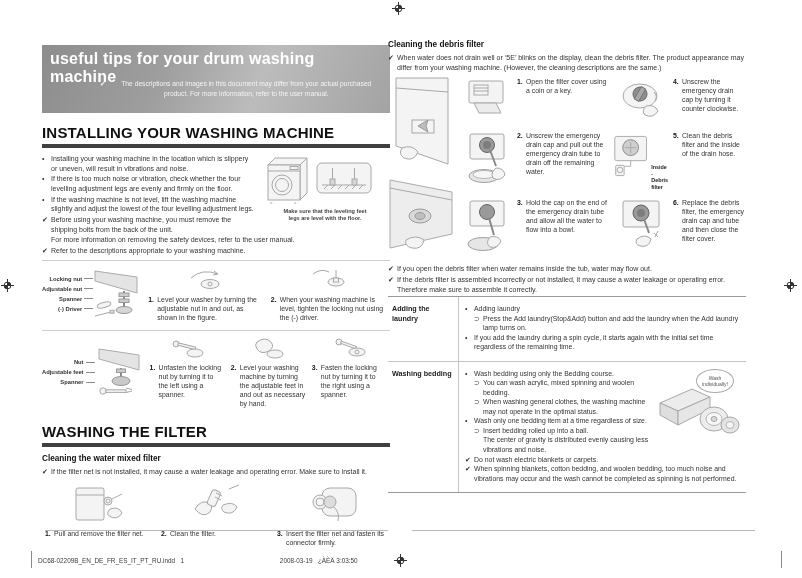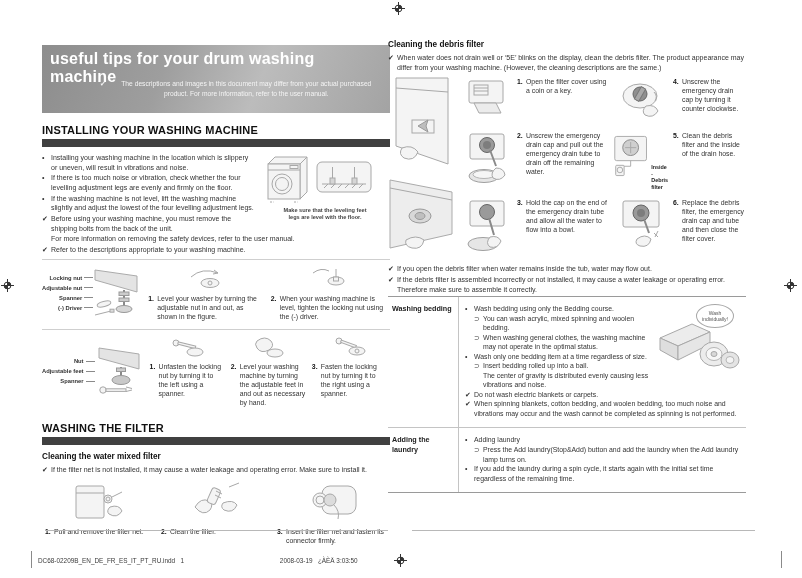--- a/index.html
+++ b/index.html
@@ -18,8 +18,8 @@
   .banner-note .mk{flex:none;margin-right:3px;}
 
   
-  .sec-head{font-size:11px;font-weight:bold;color:#111;letter-spacing:.2px;
-            border-bottom:8px solid #404040;padding-bottom:3px;margin:11px 0 6px;}
+  .sec-head{font-size:15px;font-weight:bold;color:#111;letter-spacing:.2px;
+            border-bottom:4px solid #404040;padding-bottom:3px;margin:11px 0 6px;}
   .sub-head{font-size:8.2px;font-weight:bold;color:#111;margin:7px 0 4px;}
 
   

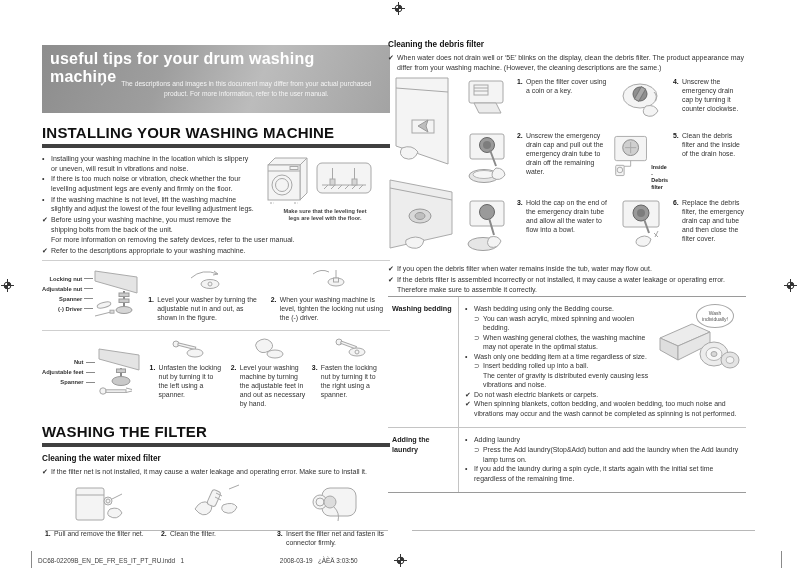--- a/index.html
+++ b/index.html
@@ -463,6 +463,23 @@
 
     <div class="tbl">
       <div class="trow">
+        <div class="tlbl">Adding the laundry</div>
+        <div class="tcontent">
+          <div class="tl">
+              <span class="mk">•</span>
+              <span class="tx">Adding laundry</span>
+            </div>
+          <div class="tl ind1">
+              <span class="mk">⊃</span>
+              <span class="tx">Press the Add laundry(Stop&amp;Add) button and add the laundry when the Add laundry lamp turns on.</span>
+            </div>
+          <div class="tl">
+              <span class="mk">•</span>
+              <span class="tx">If you add the laundry during a spin cycle, it starts again with the initial set time regardless of the remaining time.</span>
+            </div>
+        </div>
+      </div>
+      <div class="trow">
         <div class="tlbl">Washing bedding</div>
         <div class="tcontent">
           <div class="bed-ill">
@@ -509,23 +526,6 @@
           <div class="tl">
               <span class="mk">✔</span>
               <span class="tx">When spinning blankets, cotton bedding, and woolen bedding, too much noise and vibrations may occur and the wash cannot be completed as spinning is not performed.</span>
-            </div>
-        </div>
-      </div>
-      <div class="trow">
-        <div class="tlbl">Adding the laundry</div>
-        <div class="tcontent">
-          <div class="tl">
-              <span class="mk">•</span>
-              <span class="tx">Adding laundry</span>
-            </div>
-          <div class="tl ind1">
-              <span class="mk">⊃</span>
-              <span class="tx">Press the Add laundry(Stop&amp;Add) button and add the laundry when the Add laundry lamp turns on.</span>
-            </div>
-          <div class="tl">
-              <span class="mk">•</span>
-              <span class="tx">If you add the laundry during a spin cycle, it starts again with the initial set time regardless of the remaining time.</span>
             </div>
         </div>
       </div>

